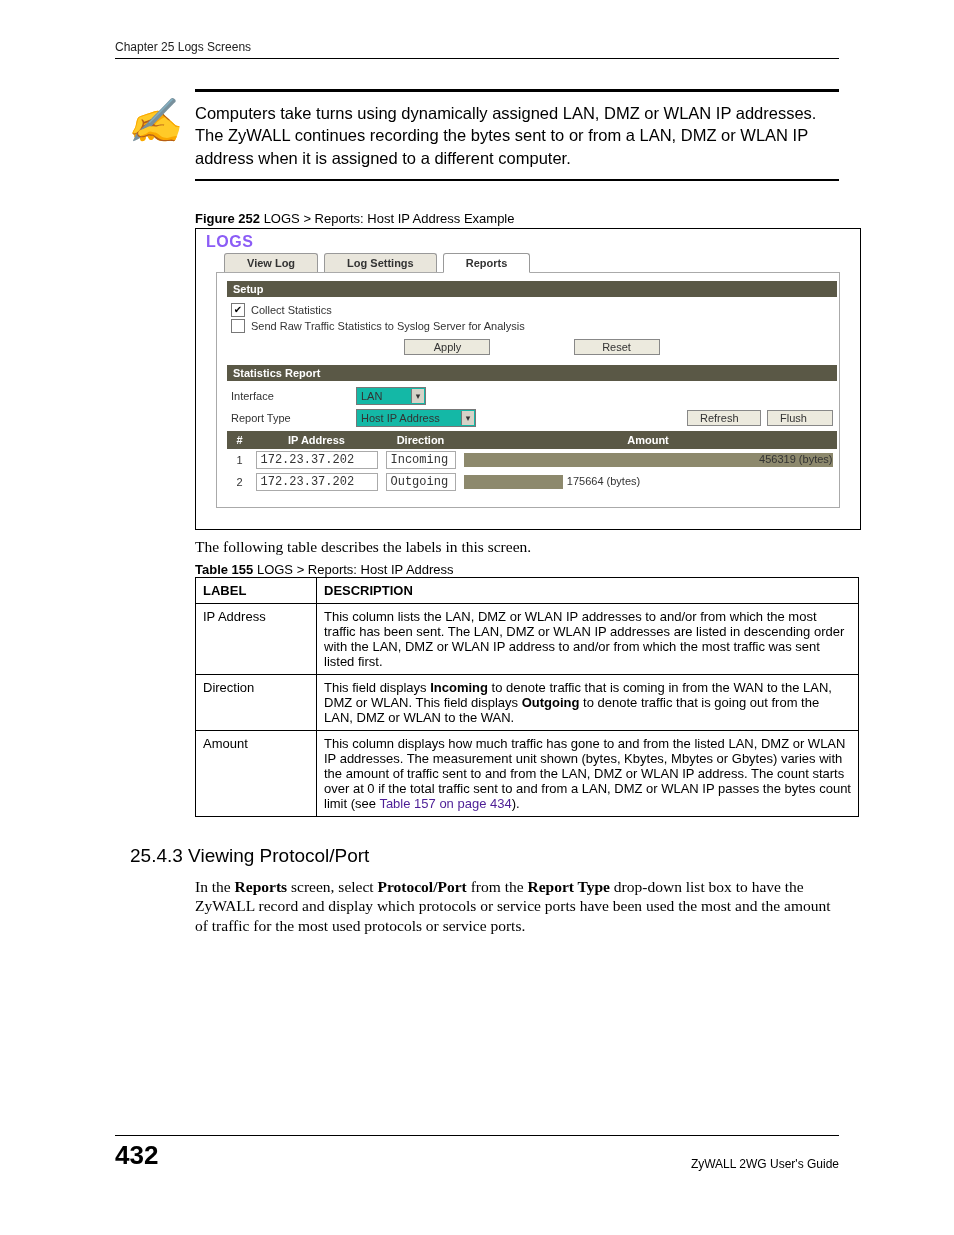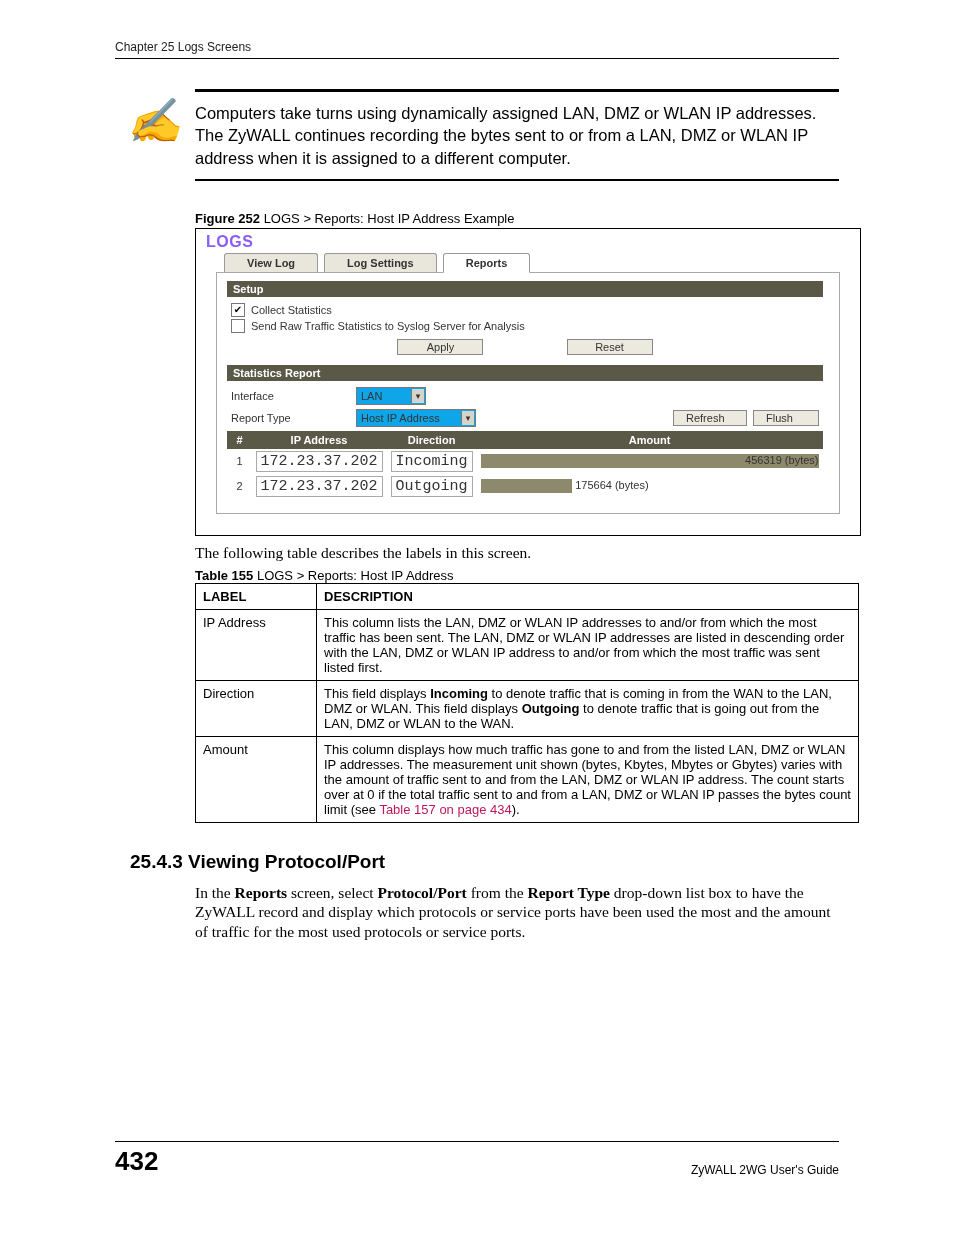--- a/index.html
+++ b/index.html
@@ -92,7 +92,7 @@
     margin: 0 20px 10px 20px;
     border: 1px solid #aaa;
     border-top: 1px solid #aaa;
-    padding: 8px 16px 14px 10px;
+    padding: 8px 2px 14px 10px;
     position: relative;
     top: -1px;
     background: #fff;

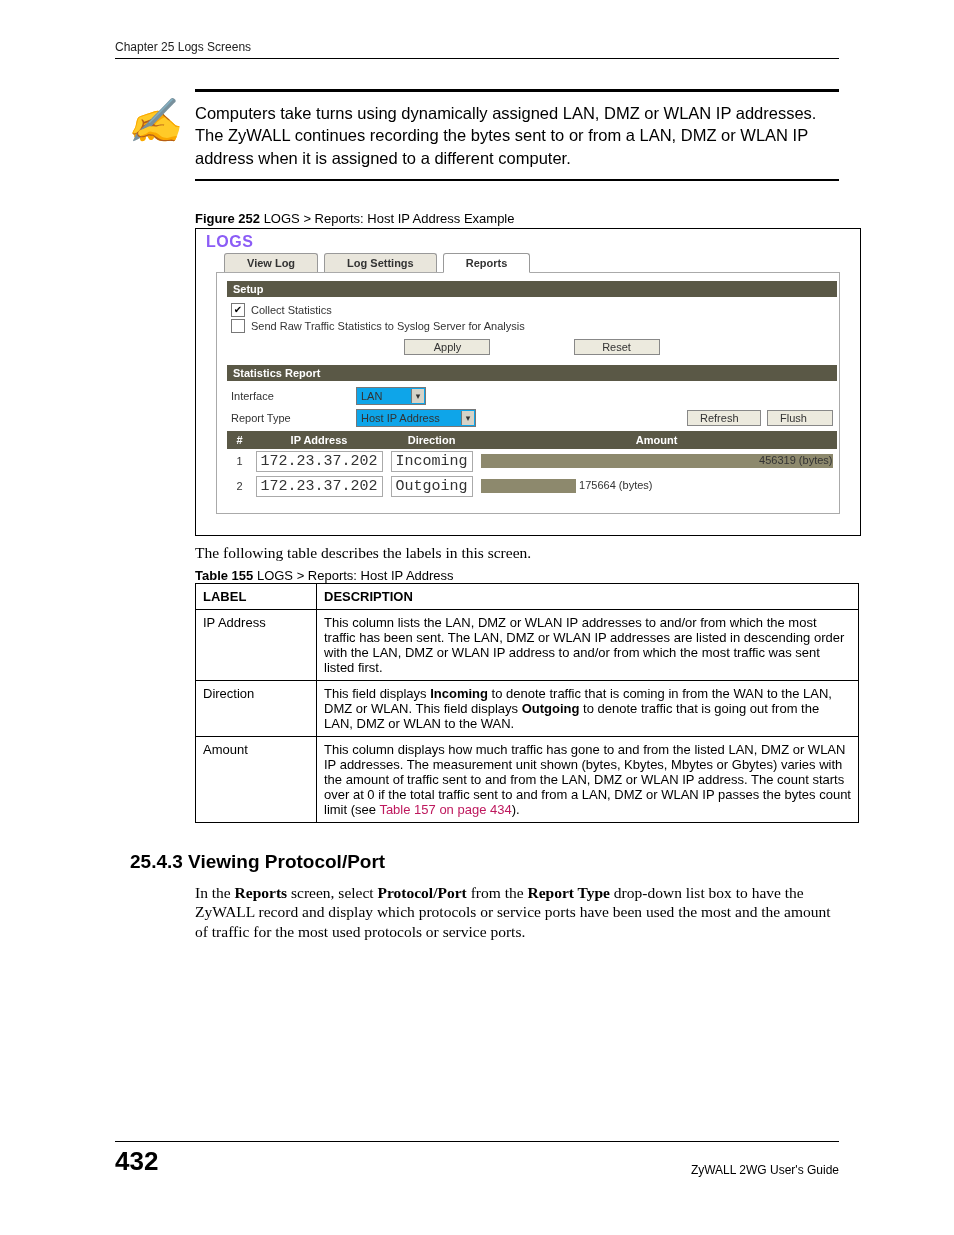--- a/index.html
+++ b/index.html
@@ -119,7 +119,7 @@
   .row2 { display:flex; align-items:center; margin:4px 4px; }
   .row2 .lbl { width: 125px;}
   .sel {
-    border:1px solid #777; background:#0ea5e9; font-size:11px; padding:0 14px 0 4px;
+    border:1px solid #777; background:#14b8a6; font-size:11px; padding:0 14px 0 4px;
     position:relative; display:inline-block; height:16px; line-height:16px;
   }
   .sel::after {

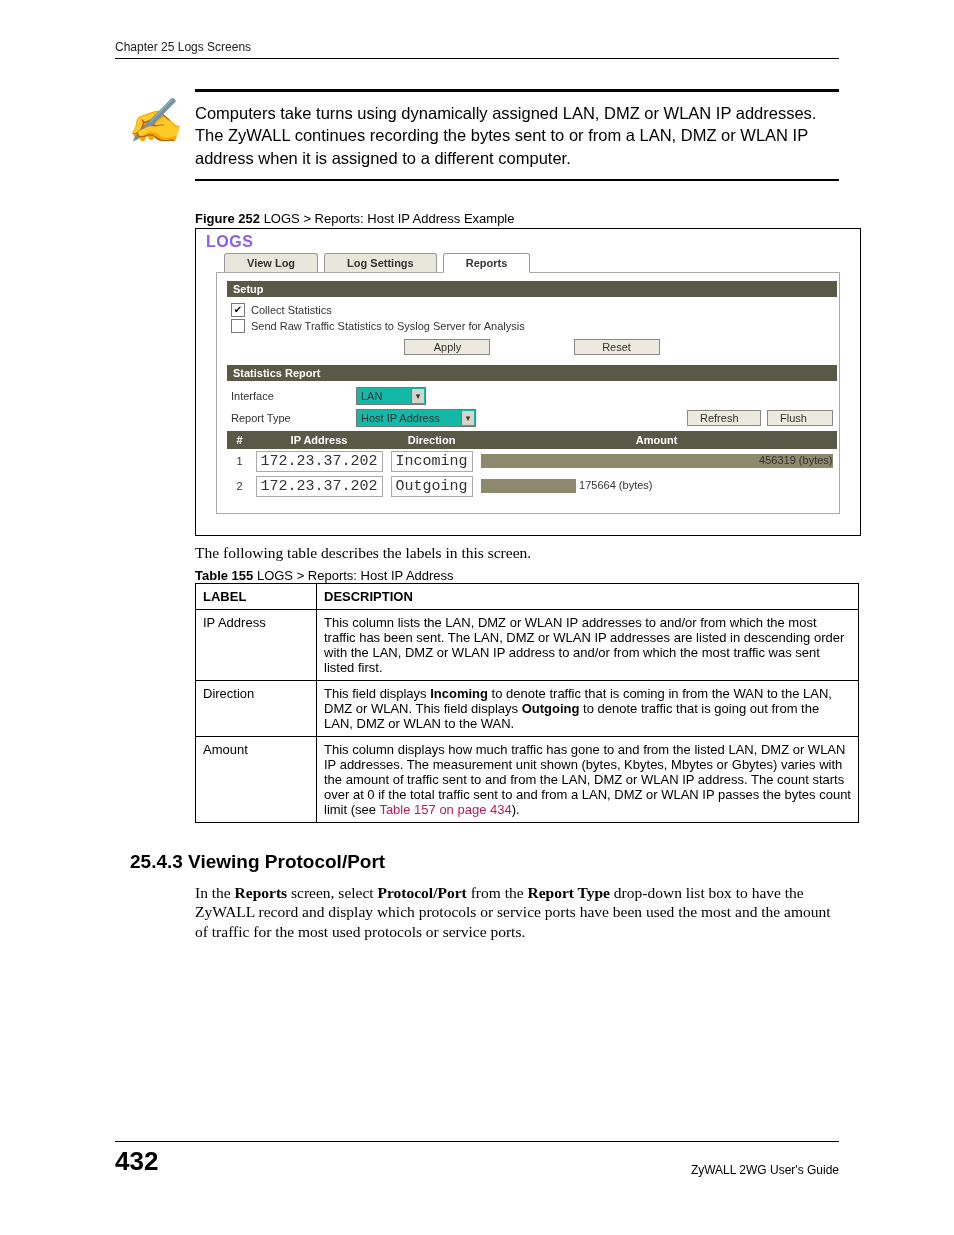--- a/index.html
+++ b/index.html
@@ -137,7 +137,7 @@
     border:1px solid #5a5846;
   }
   .tbl td { padding:2px 4px; }
-  .cell-box { border:1px solid #aaa; padding:1px 4px; background:#fff; display:block; font-family: "Courier New", monospace; font-size:15px;}
+  .cell-box { border:1px solid #aaa; padding:1px 4px; background:#fff; display:block; font-family: "Courier New", monospace; font-size:12px;}
   .bar-cell { position:relative; }
   .bar-bg { position:relative; height:14px; border:0; width:100%; }
   .bar-fill { position:absolute; left:0; top:0; height:14px; background:#8d896d; }

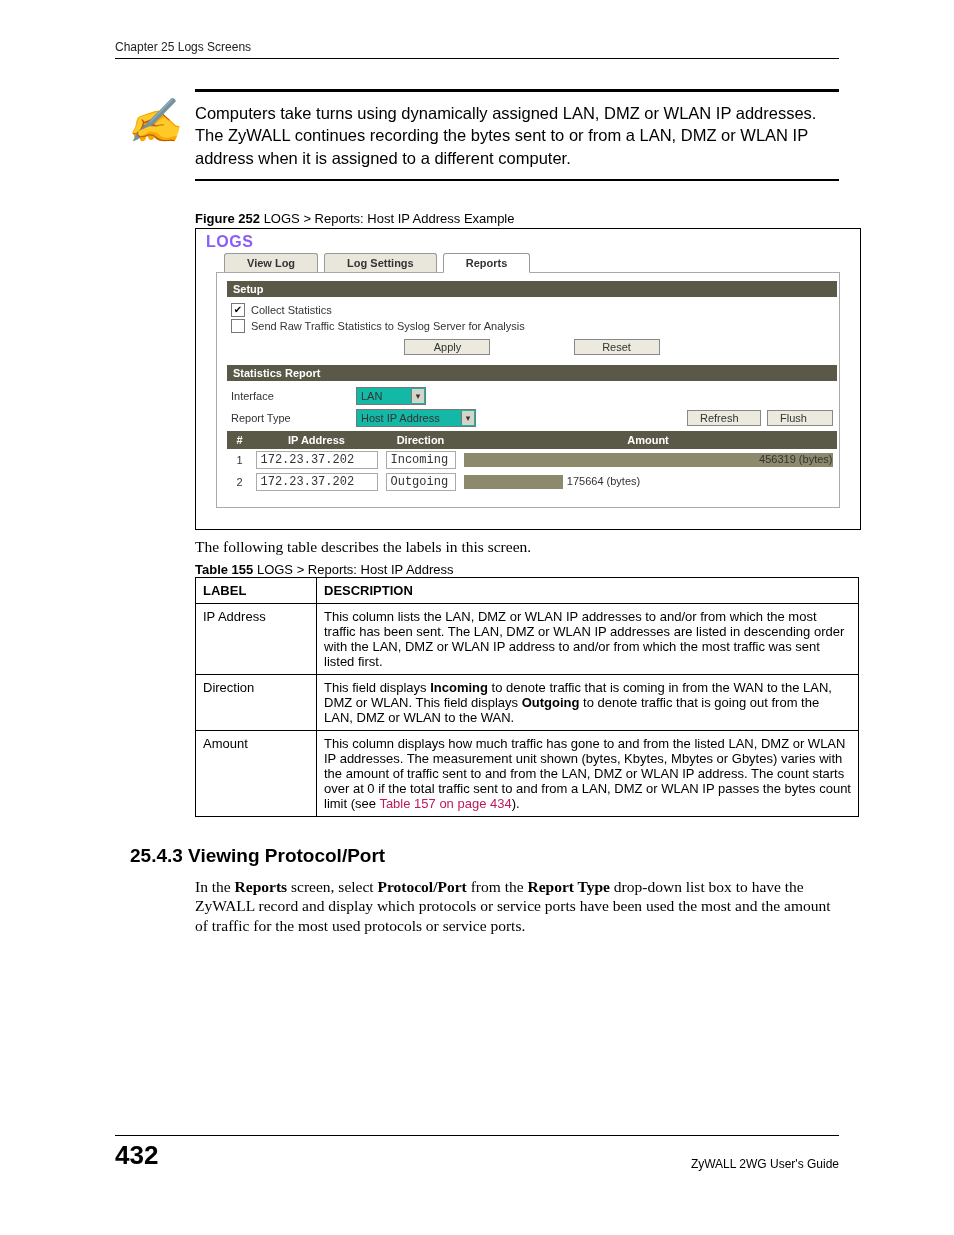--- a/index.html
+++ b/index.html
@@ -168,7 +168,7 @@
   }
   table.desc th { font-weight: bold; }
   .col-label { width: 106px; }
-  a.link { color: #be185d; text-decoration: none; }
+  a.link { color: #4c1d95; text-decoration: none; }
 
   h3.sec {
     font-family: Arial, Helvetica, sans-serif;

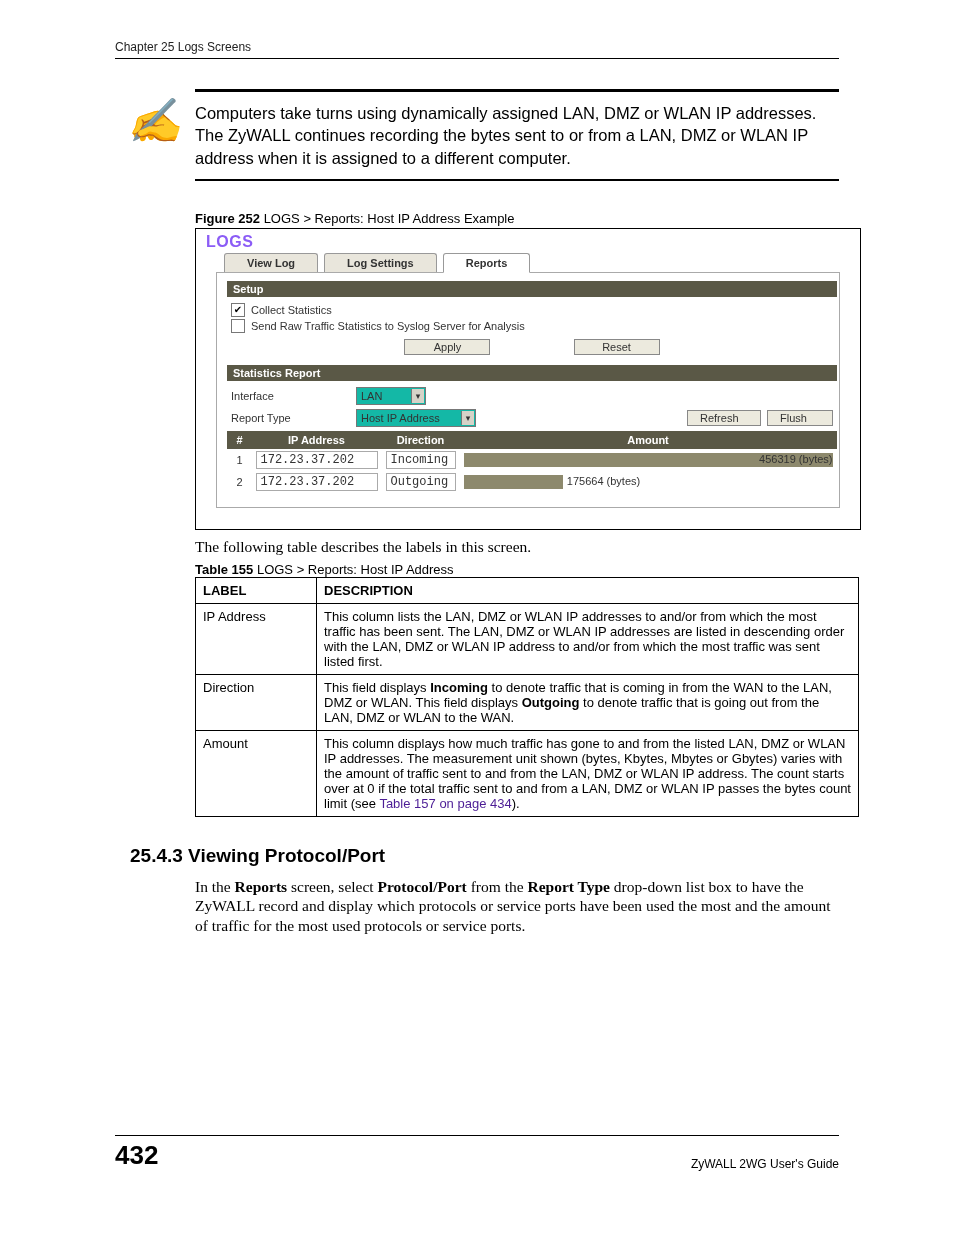--- a/index.html
+++ b/index.html
@@ -173,7 +173,7 @@
   h3.sec {
     font-family: Arial, Helvetica, sans-serif;
     font-size: 19px;
-    font-weight: bold;
+    font-weight: normal;
     margin: 28px 0 10px 70px;
   }
   .body-para {

